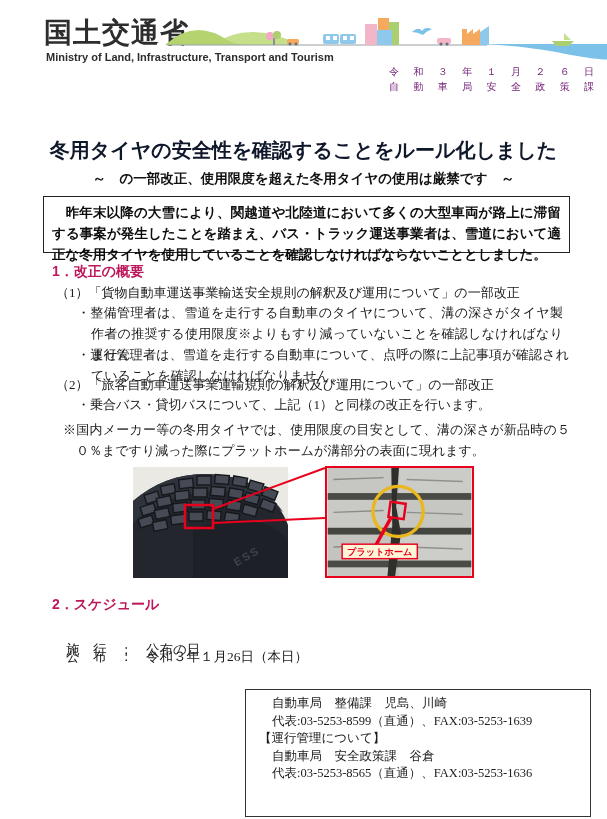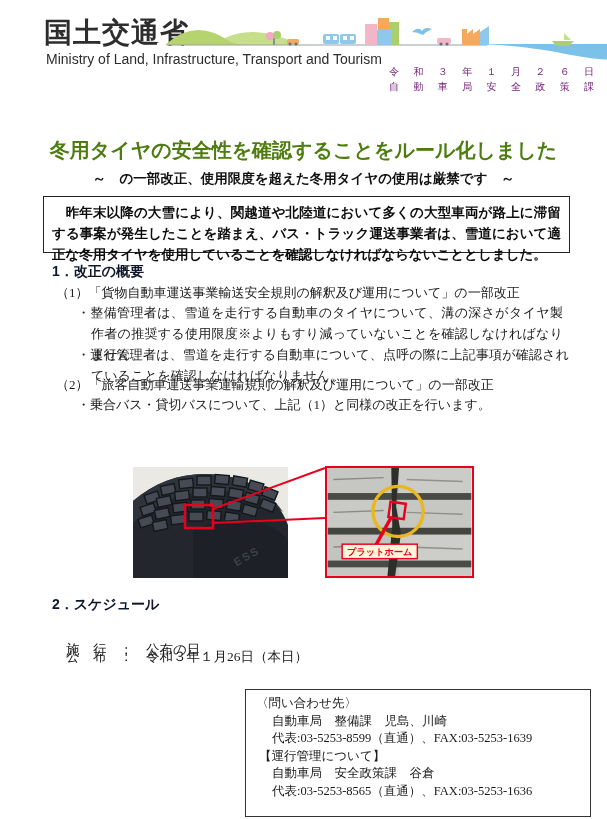--- a/index.html
+++ b/index.html
@@ -13,7 +13,7 @@
   .logo-ja { position:absolute; left:44px; top:14px; font-family:"Liberation Sans",sans-serif;
              font-size:28px; font-weight:bold; color:#2d2d2d; letter-spacing:1px; }
   .logo-en { position:absolute; left:46px; top:51px; font-family:"Liberation Sans",sans-serif;
-             font-size:14px; color:#2d2d2d; white-space:nowrap; }
+             font-size:11px; color:#2d2d2d; white-space:nowrap;font-weight:bold; }
   .press-release { position:absolute; left:449px; top:5px; font-family:"Liberation Sans",sans-serif;
              font-size:19px; color:#595959; }
   .header-art { position:absolute; left:137px; top:14px; }

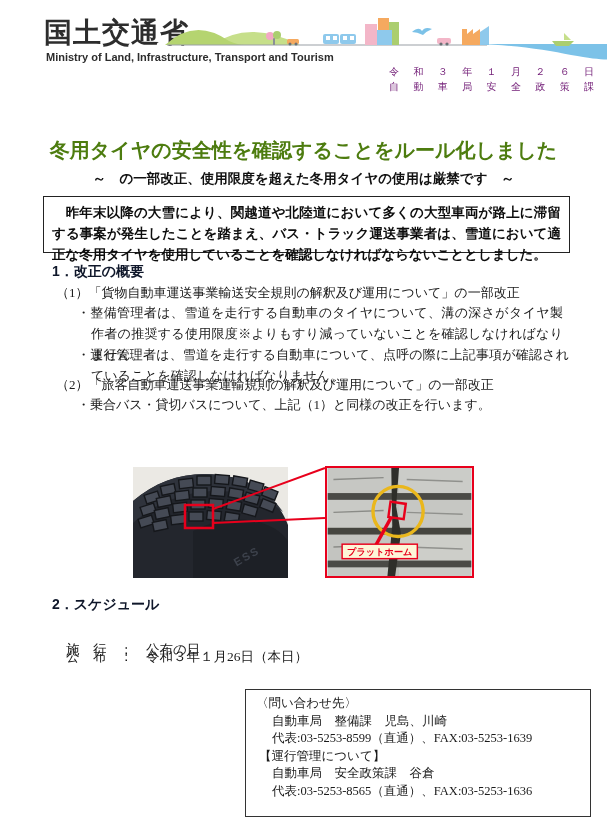--- a/index.html
+++ b/index.html
@@ -23,7 +23,7 @@
   .date-block > div { text-align:justify; text-align-last:justify; line-height:15px; }
 
   .doc-title { position:absolute; left:0; top:137px; width:100%; text-align:center;
-             font-family:"Liberation Sans",sans-serif; font-weight:bold; font-size:20px; color:#4d7c0f; }
+             font-family:"Liberation Sans",sans-serif; font-weight:bold; font-size:20px; color:#0f172a; }
   .doc-subtitle { position:absolute; left:0; top:170px; width:100%; text-align:center;
              font-family:"Liberation Sans",sans-serif; font-weight:bold; font-size:13.5px; color:#111; }
 

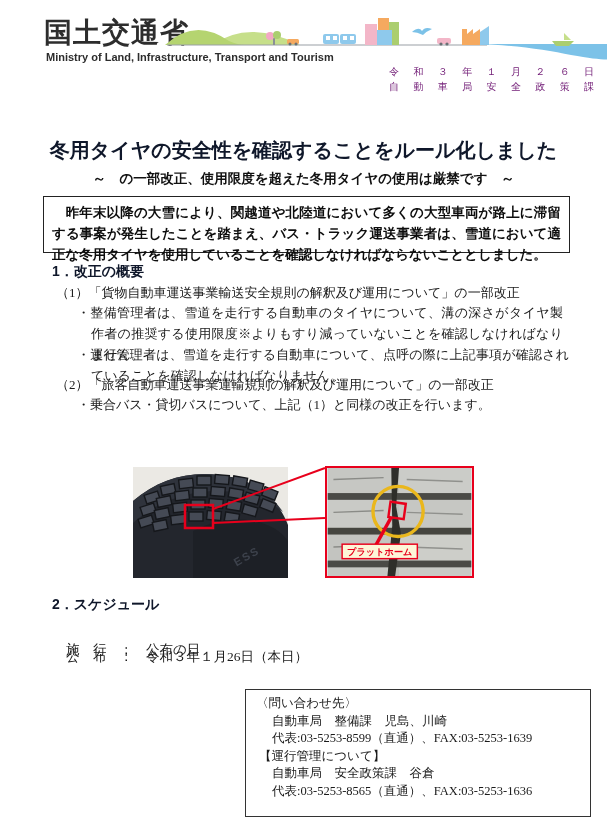--- a/index.html
+++ b/index.html
@@ -33,7 +33,7 @@
              line-height:21px; text-align:justify; color:#0d0d0d; }
 
   .sec-heading { position:absolute; font-family:"Liberation Sans",sans-serif; font-weight:bold;
-             font-size:14px; color:#0f172a; }
+             font-size:14px; color:#be185d; }
   .p-item { position:absolute; font-size:13px; line-height:21px; color:#1a1a1a; }
   .hang { padding-left:14px; text-indent:-14px; text-align:justify; }
 

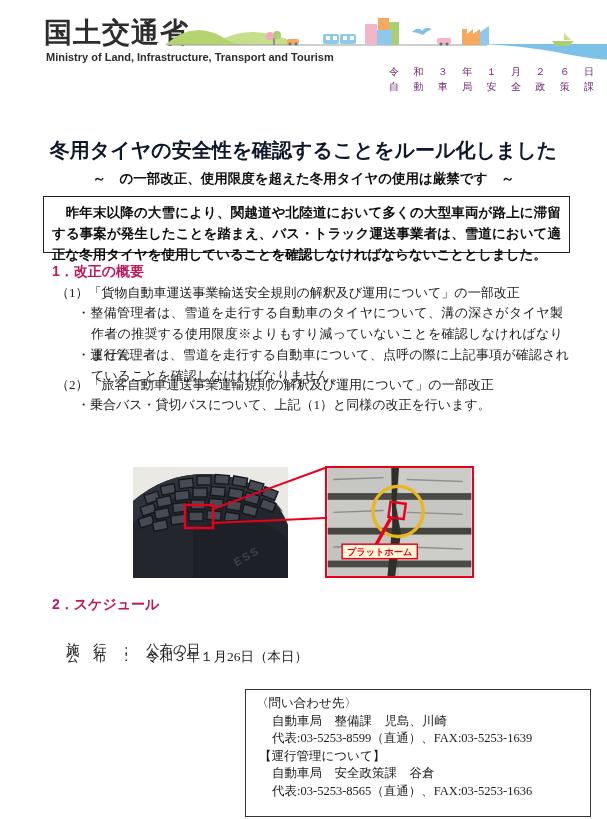--- a/index.html
+++ b/index.html
@@ -126,6 +126,7 @@
   <div class="p-item" style="left:56px; top:374px; width:514px;">（2）「旅客自動車運送事業運輸規則の解釈及び運用について」の一部改正</div>
   <div class="p-item hang" style="left:77px; top:394px; width:486px;">・乗合バス・貸切バスについて、上記（1）と同様の改正を行います。</div>
 
+  <div class="note">※国内メーカー等の冬用タイヤでは、使用限度の目安として、溝の深さが新品時の５０％まですり減った際にプラットホームが溝部分の表面に現れます。</div>
 
   <svg class="fig-left" width="155" height="111" viewBox="0 0 155 111">
     <rect width="155" height="111" fill="#ebe9e4"></rect>

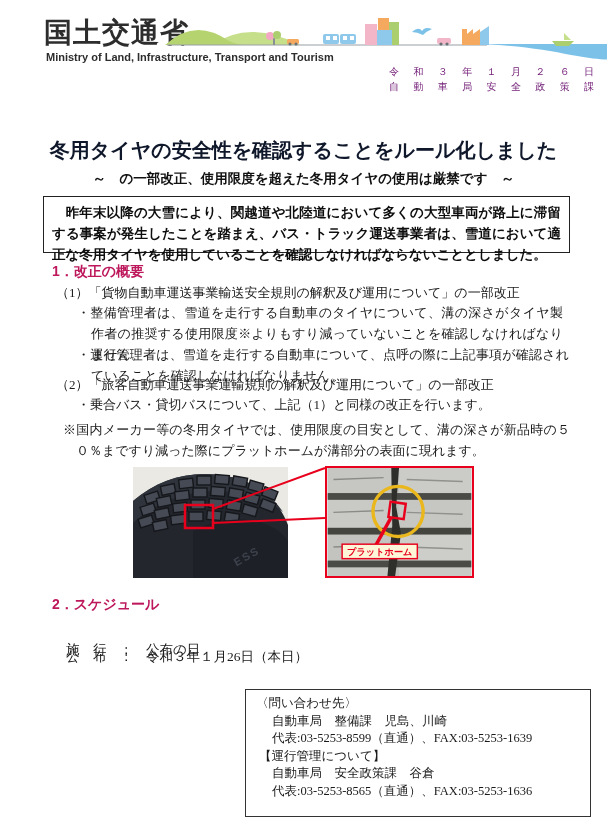--- a/index.html
+++ b/index.html
@@ -214,7 +214,6 @@
   </div>
 
   <div class="contact-box">
-    <div>〈問い合わせ先〉</div>
     <div class="ind2">自動車局　整備課　児島、川崎</div>
     <div class="ind2">代表:03-5253-8599（直通）、FAX:03-5253-1639</div>
     <div class="ind1">【運行管理について】</div>

